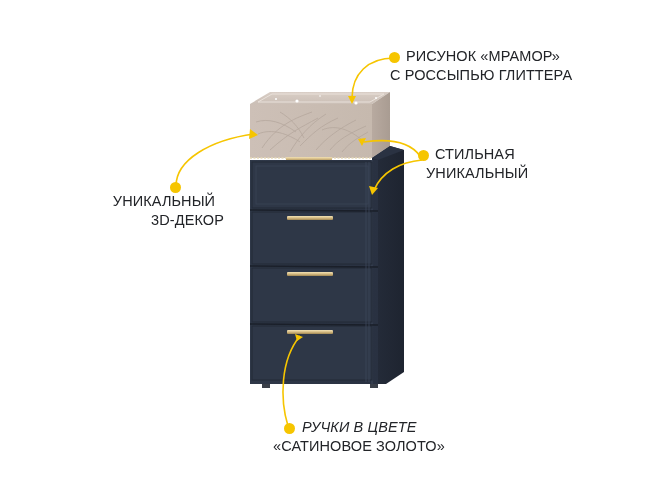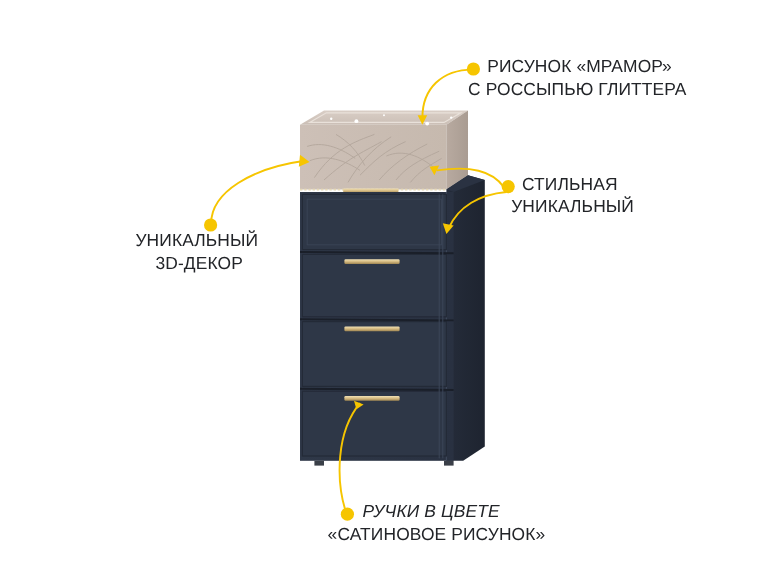--- a/index.html
+++ b/index.html
@@ -134,7 +134,7 @@
 
 <div class="label" style="left:104px;top:192px;text-align:center;width:120px;">
   <div>УНИКАЛЬНЫЙ</div>
-  <div style="text-align:center;padding-left:4px;">3D-ДЕКОР</div>
+  <div style="text-align:right;padding-left:4px;">3D-ДЕКОР</div>
 </div>
 
 <div class="label" style="left:435px;top:145px;">

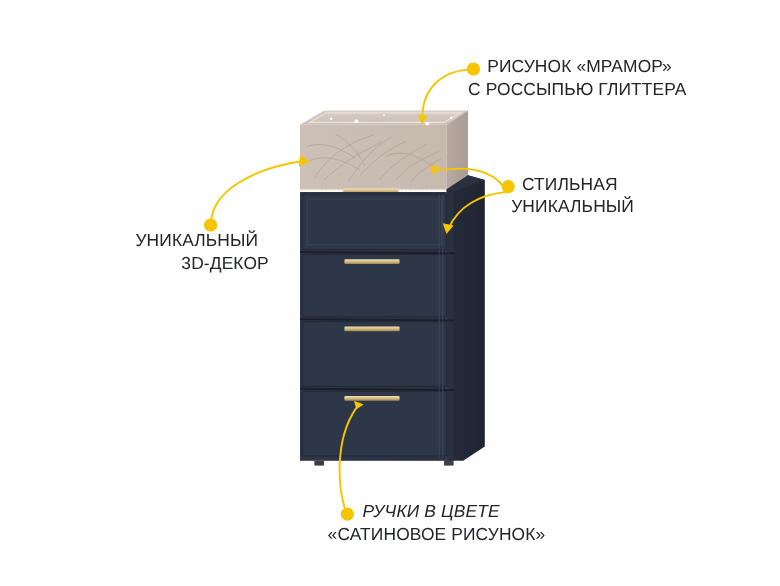--- a/index.html
+++ b/index.html
@@ -148,7 +148,7 @@
   <div>РУЧКИ В ЦВЕТЕ</div>
 </div>
 <div class="label" style="left:273px;top:437px;">
-  <div>«САТИНОВОЕ РИСУНОК»</div>
+  <div>«САТИНОВОЕ ЗОЛОТО»</div>
 </div>
 
 </body></html>

